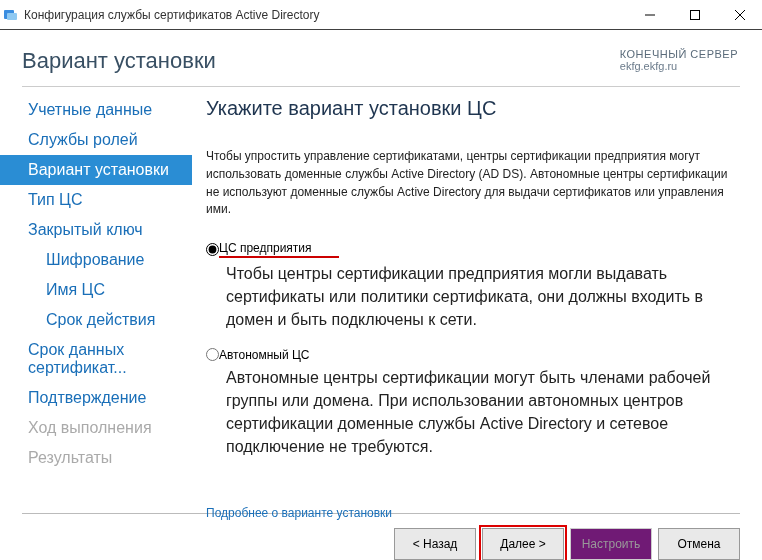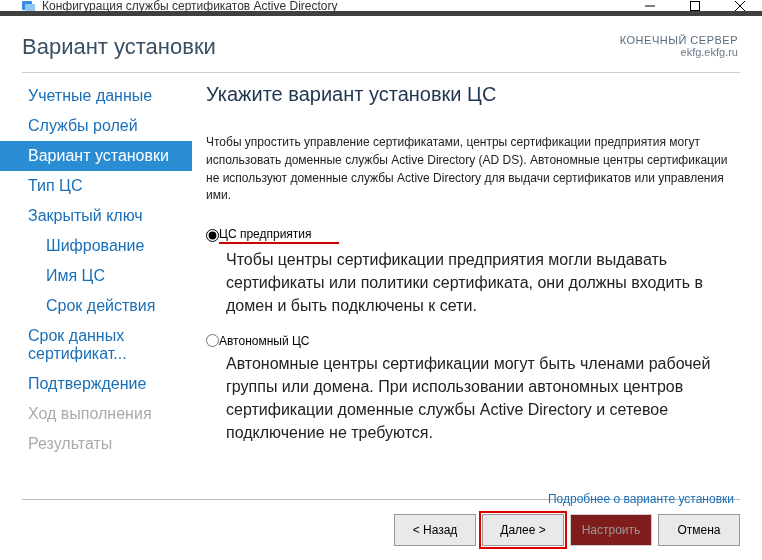--- a/index.html
+++ b/index.html
@@ -6,7 +6,7 @@
   body { font-family: "Segoe UI", Tahoma, sans-serif; font-size: 12px; background: #fff; color: #000; width: 762px; height: 560px; overflow: hidden; }
   
   
-  .titlebar { height: 16px; display: flex; align-items: center; justify-content: space-between; border-bottom: 5px solid #404040; padding: 0 0 0 20px; }
+  .titlebar { height: 30px; display: flex; align-items: center; justify-content: space-between; border-bottom: 1px solid #404040; padding: 0 0 0 2px; }
   .titlebar-left { display: flex; align-items: center; gap: 6px; }
   .titlebar-icon { width: 16px; height: 16px; display: inline-block; }
   .titlebar-title { font-size: 12px; color: #333; }

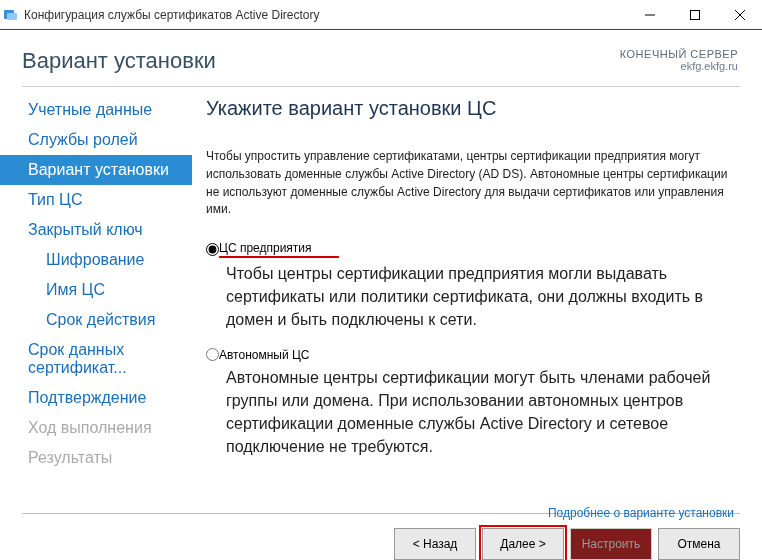--- a/index.html
+++ b/index.html
@@ -16,7 +16,7 @@
   
   .header { display: flex; justify-content: space-between; padding: 18px 24px 10px 22px; }
   .header-title { font-size: 22px; font-weight: 300; color: #384f63; }
-  .header-right { text-align: right; font-size: 11px; color: #5a6b7a; margin-left: 21px; }
+  .header-right { font-size: 11px; color: #5a6b7a; margin-left: 21px; }
   .header-right .role { letter-spacing: 0.5px; }
   .header-right .server { color: #6b7b8b; }
   .header-divider { border-bottom: 1px solid #ccc; margin: 2px 22px 0 22px; }

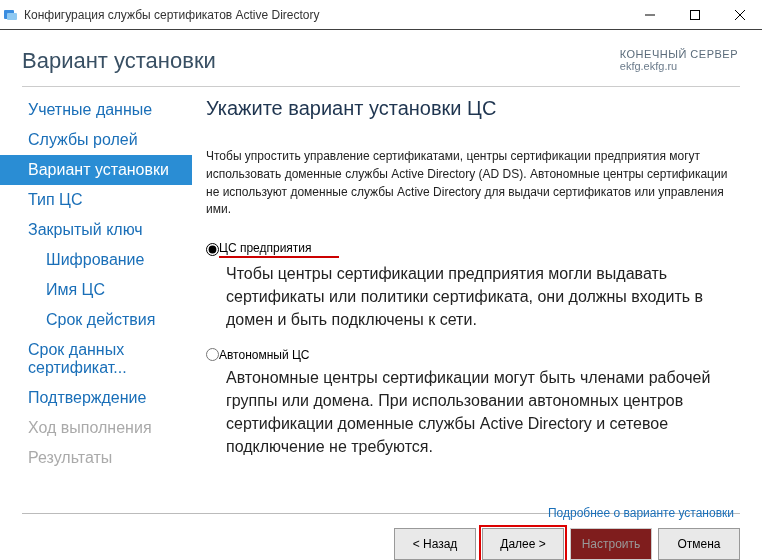--- a/index.html
+++ b/index.html
@@ -43,7 +43,7 @@
   .radio-label.underlined { border-bottom: 2px solid #c00; padding: 0 2px 1px 0; display: inline-block; width: 120px; }
   .radio-sub { font-size: 16px; color: #222; margin-left: 20px; line-height: 1.45; }
   
-  .content-link-row { margin-top: 48px; text-align: right; }
+  .content-link-row { margin-top: 48px; }
   .link { color: #1a6fb8; font-size: 12px; cursor: pointer; }
   
   

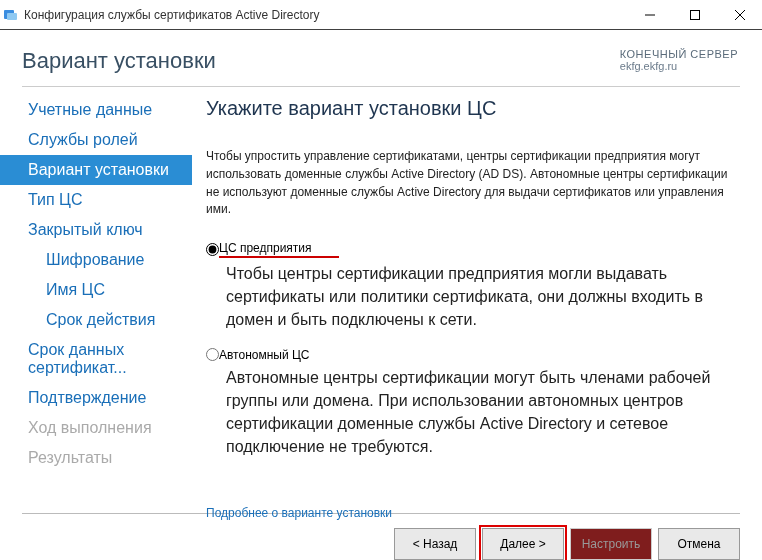--- a/index.html
+++ b/index.html
@@ -50,7 +50,7 @@
   .footer-divider { border-top: 1px solid #bbb; margin: 6px 22px 0 22px; }
   .footer { display: flex; justify-content: flex-end; gap: 6px; padding: 14px 22px 10px 22px; }
   .btn { min-width: 82px; height: 32px; font-size: 12px; border: 1px solid #999; background: #e9e9e9; cursor: pointer; padding: 0 8px; }
-  .btn:disabled { color: #999; border-color: #ccc; background: #7f1d1d; cursor: default; }
+  .btn:disabled { color: #999; border-color: #ccc; background: #701a75; cursor: default; }
   .btn.highlighted { outline: 2px solid #d00; outline-offset: 1px; }
   
   svg { display: block; }

